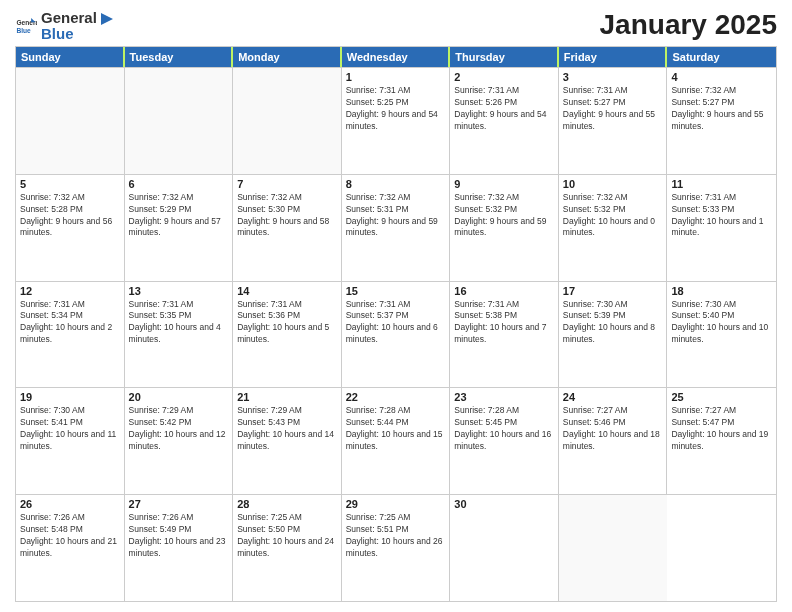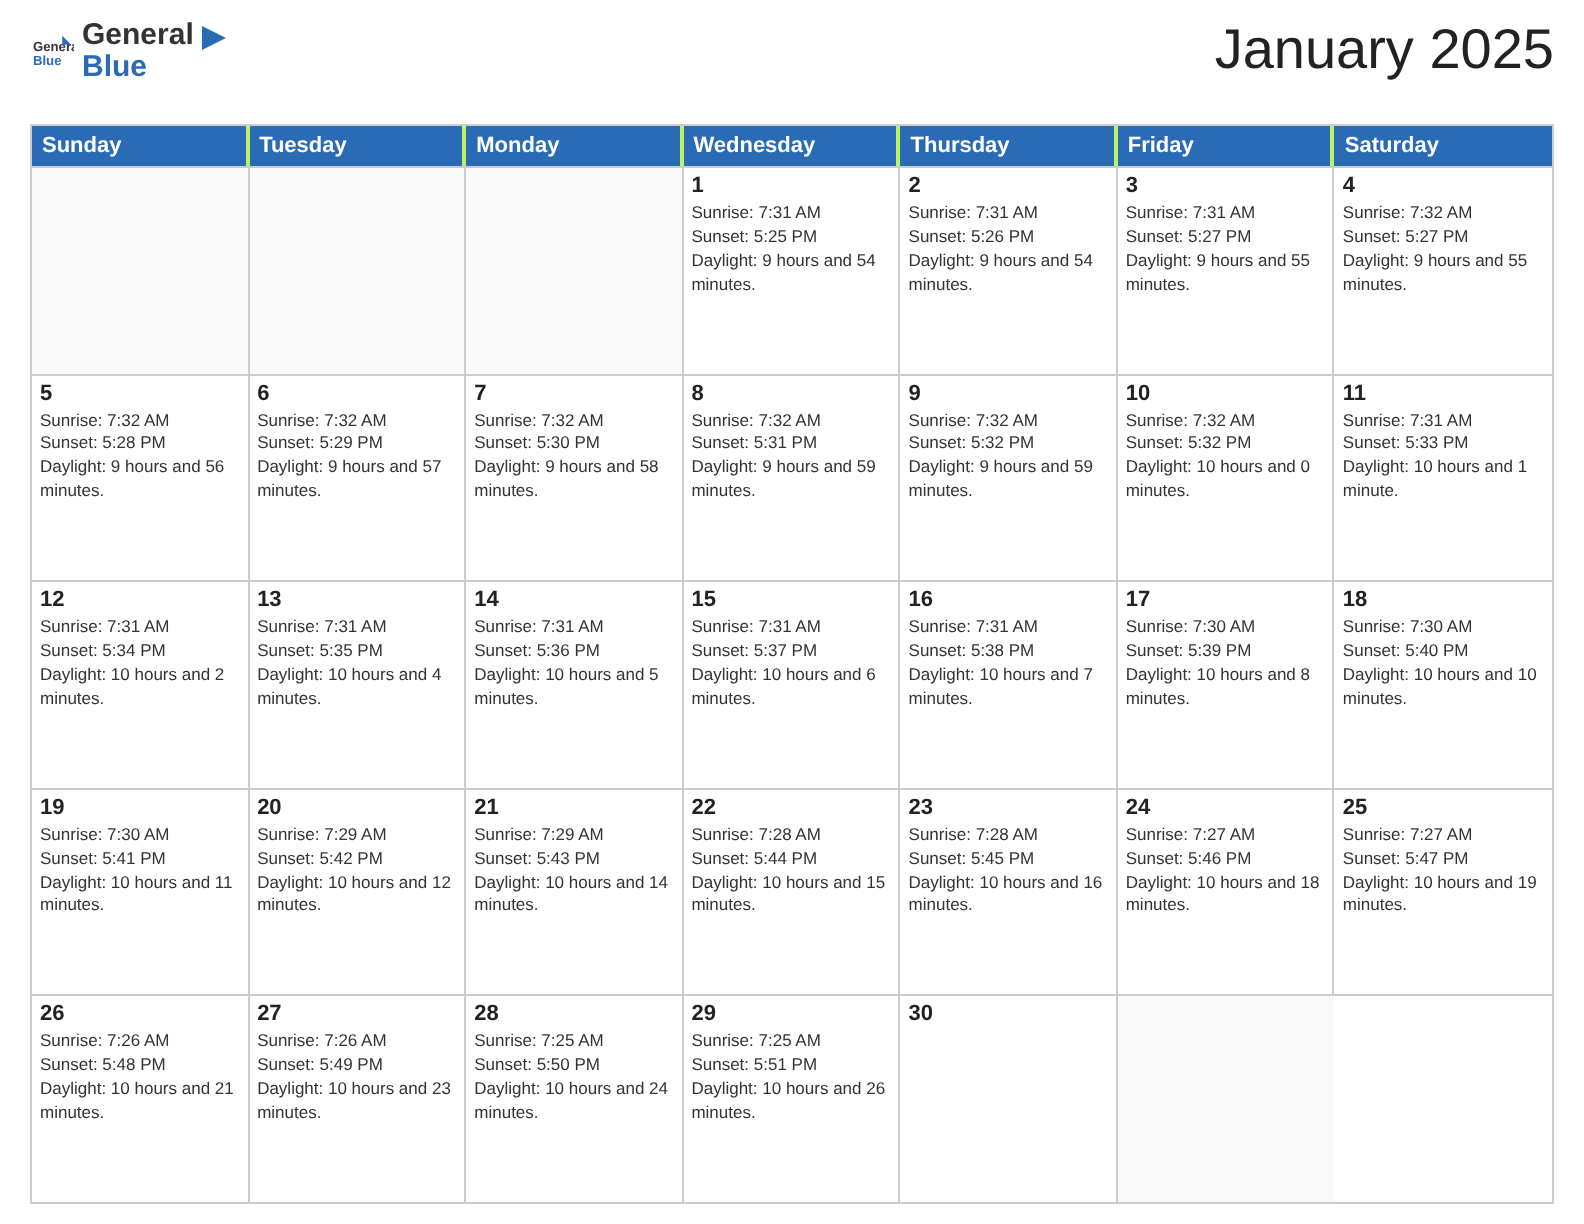--- a/index.html
+++ b/index.html
@@ -21,7 +21,7 @@
       display: flex;
       align-items: flex-start;
       justify-content: space-between;
-      margin-bottom: 20px;
+      margin-bottom: 4px;
     }
     .logo {
       display: flex;

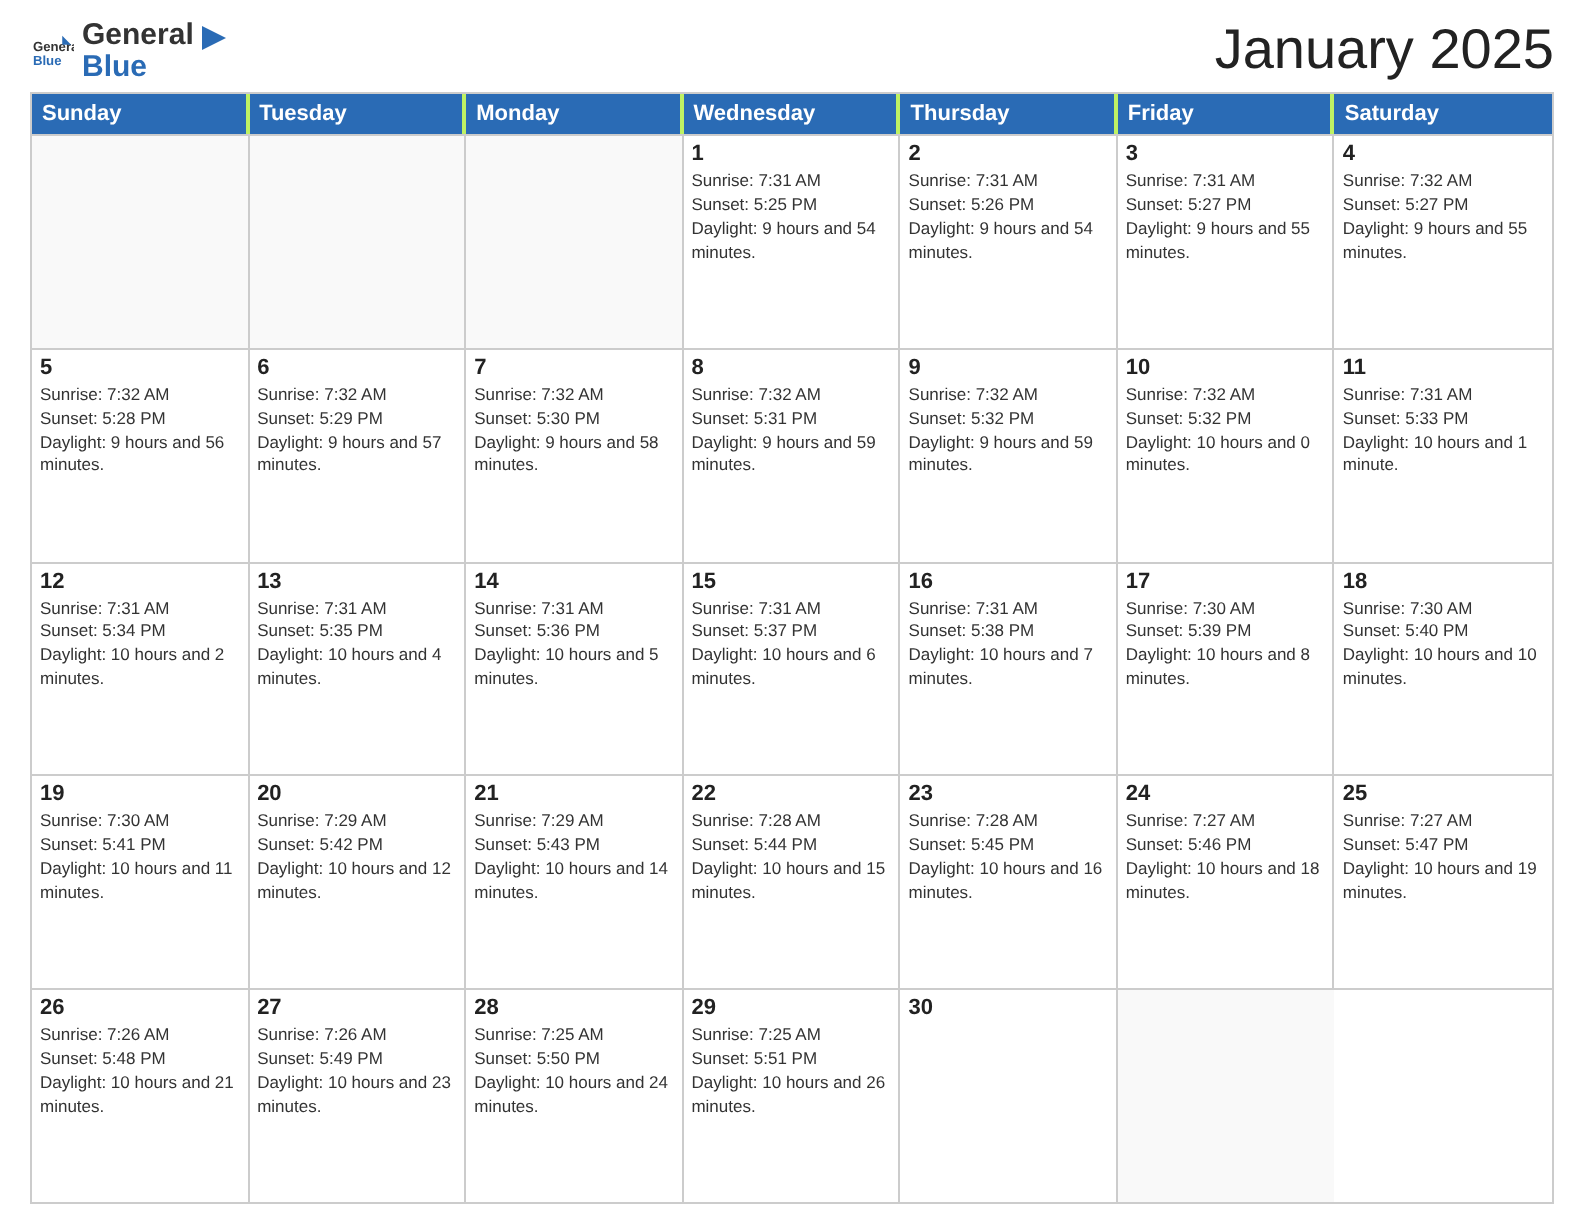--- a/index.html
+++ b/index.html
@@ -37,7 +37,7 @@
     }
     .title-block h1 {
       font-size: 28px;
-      font-weight: normal;
+      font-weight: bold;
       color: #222;
       line-height: 1.1;
     }

